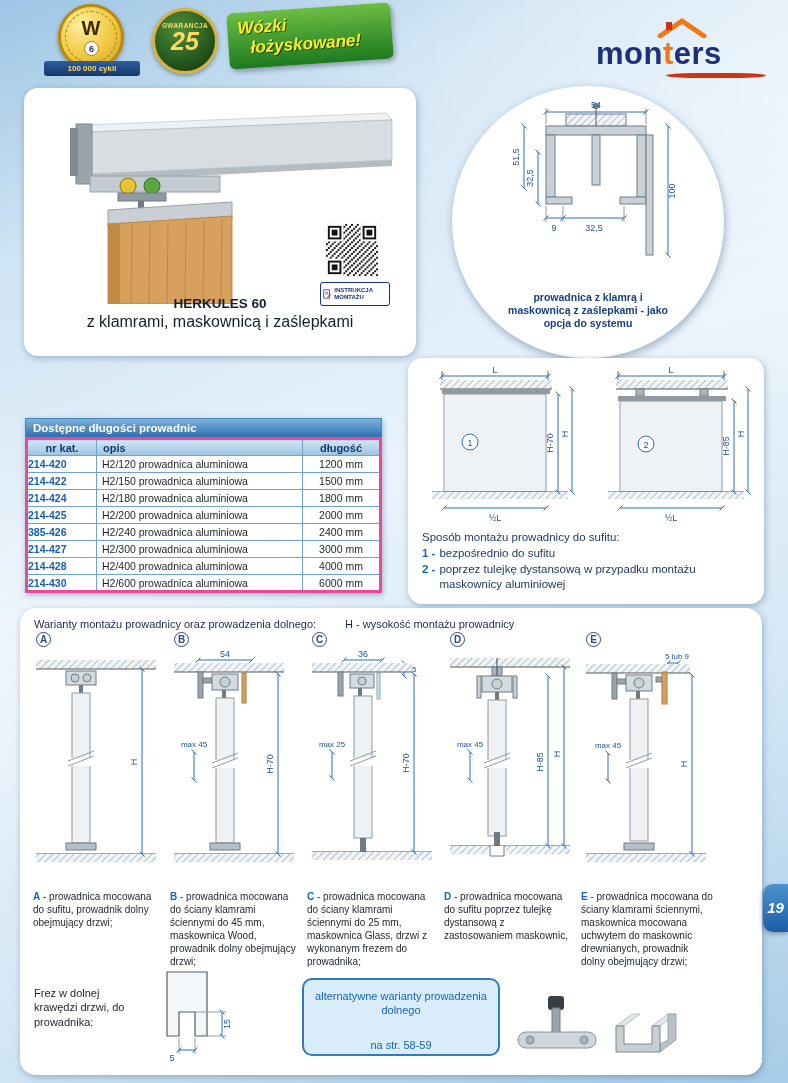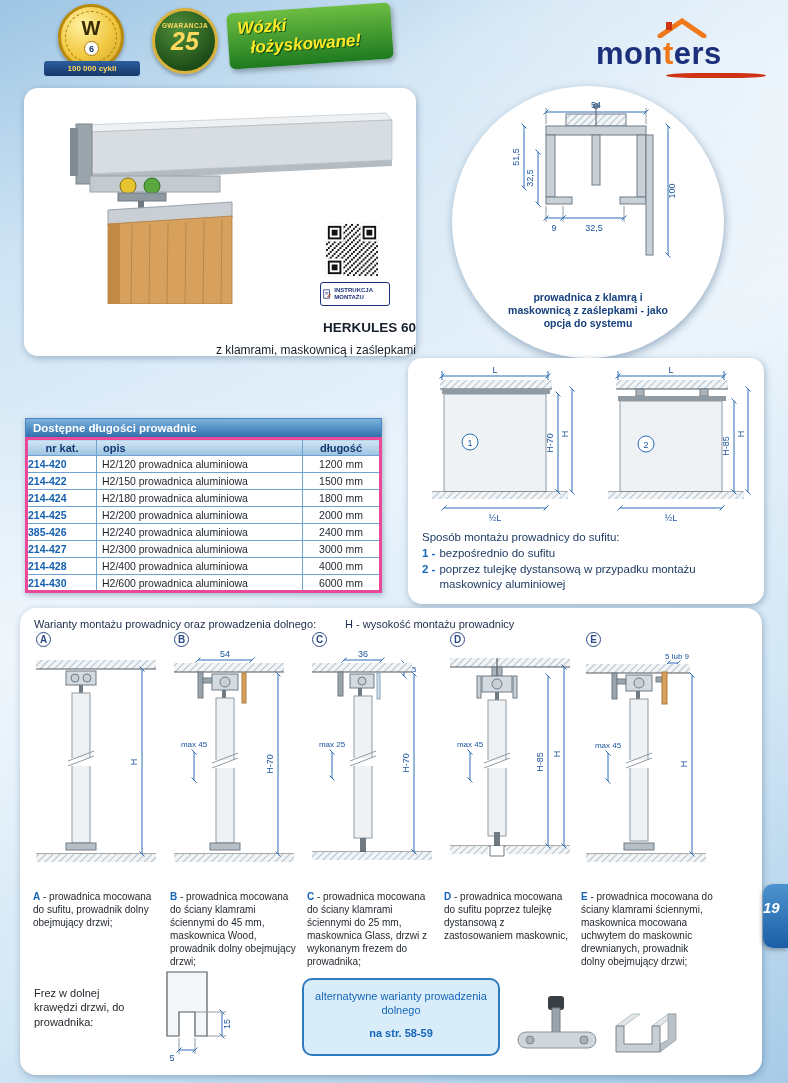--- a/index.html
+++ b/index.html
@@ -48,7 +48,7 @@
   .roofsvg{position:absolute;left:60px;top:-10px}
   .swoosh{position:absolute;left:70px;bottom:0;width:100px;height:5px;background:#d03214;border-radius:60%/100%}
   
-  .hero-cap{position:absolute;left:0;top:232px;width:100%;text-align:right}
+  .hero-cap{position:absolute;left:0;top:208px;width:100%;text-align:center}
   .hero-t{font-size:13.5px;font-weight:bold;color:#17202a}
   .hero-s{font-size:12px;color:#17202a;margin-top:8px}
   .qr-label{position:absolute;left:296px;top:194px;width:70px;height:24px;border:1px solid #1b2f7a;border-radius:3px;

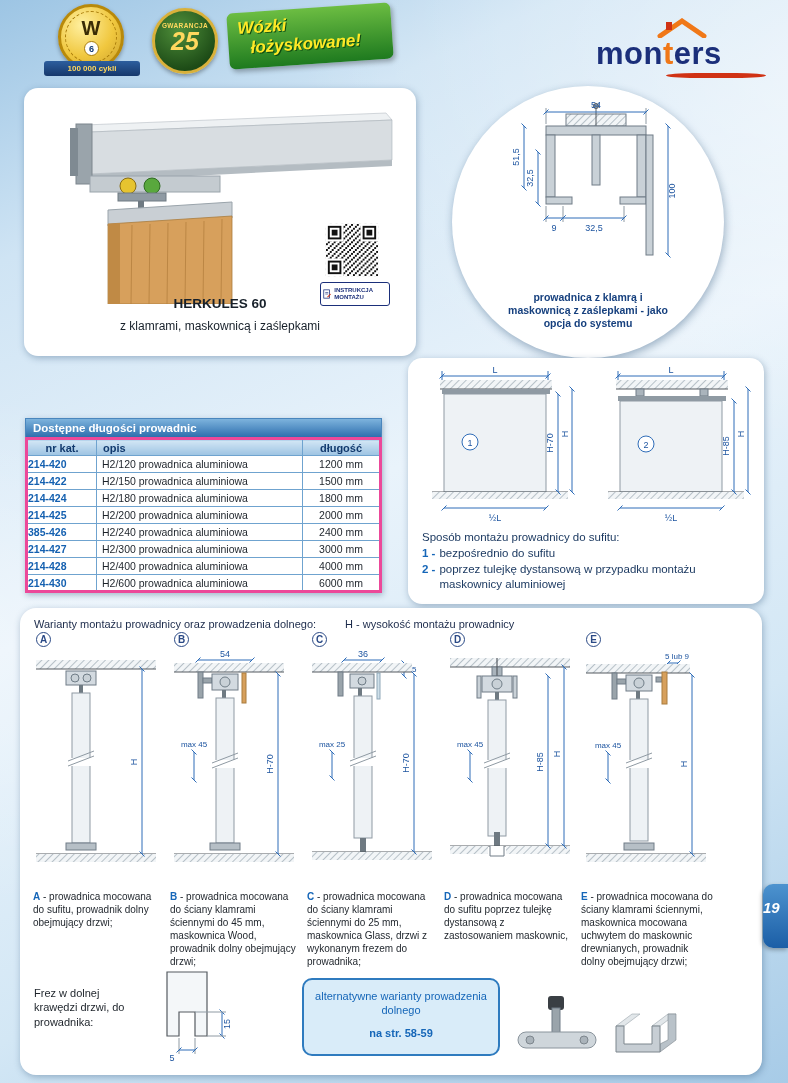--- a/index.html
+++ b/index.html
@@ -50,7 +50,7 @@
   
   .hero-cap{position:absolute;left:0;top:208px;width:100%;text-align:center}
   .hero-t{font-size:13.5px;font-weight:bold;color:#17202a}
-  .hero-s{font-size:12px;color:#17202a;margin-top:8px}
+  .hero-s{font-size:16px;color:#17202a;margin-top:2px}
   .qr-label{position:absolute;left:296px;top:194px;width:70px;height:24px;border:1px solid #1b2f7a;border-radius:3px;
       display:flex;align-items:center;gap:3px;padding:2px;background:#fff}
   .qr-label .txt{font-size:6px;font-weight:bold;color:#1b2f7a;line-height:1.15}

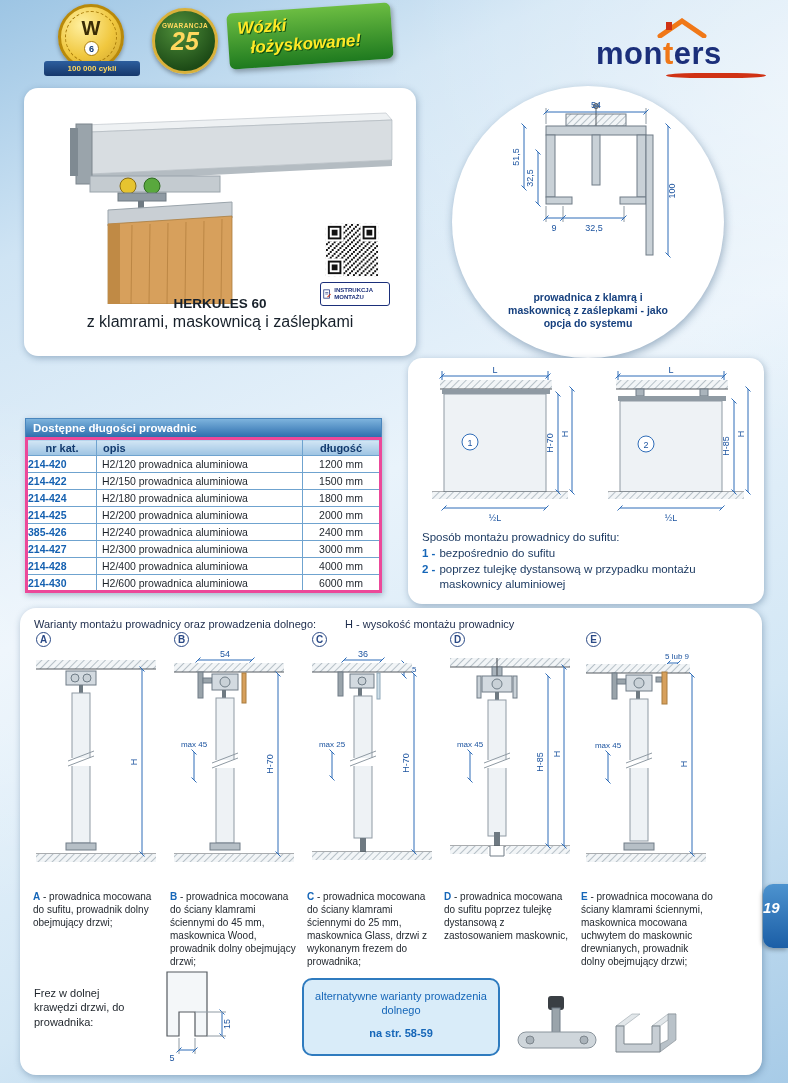--- a/index.html
+++ b/index.html
@@ -87,9 +87,9 @@
   .altbox{position:absolute;left:282px;top:370px;width:198px;height:78px;border:2px solid #2f7bbf;border-radius:10px;
       background:#d9ecf9;color:#1566b8;font-size:11px;text-align:center;padding:9px 10px;line-height:1.3}
   .altbox .ref{font-weight:bold;margin-top:8px}
-  .pagetab{position:absolute;right:0;top:884px;width:25px;height:64px;border-radius:10px 0 0 10px;
+  .pagetab{position:absolute;right:0;top:884px;width:25px;height:48px;border-radius:10px 0 0 10px;
       background:linear-gradient(180deg,#4d93cf,#1b5ea6);color:#fff;font-size:15px;font-weight:bold;font-style:italic;
-      text-align:left;line-height:48px;box-shadow:-1px 2px 4px rgba(0,0,0,.3)}
+      text-align:center;line-height:48px;box-shadow:-1px 2px 4px rgba(0,0,0,.3)}
 </style>
 </head>
 <body>

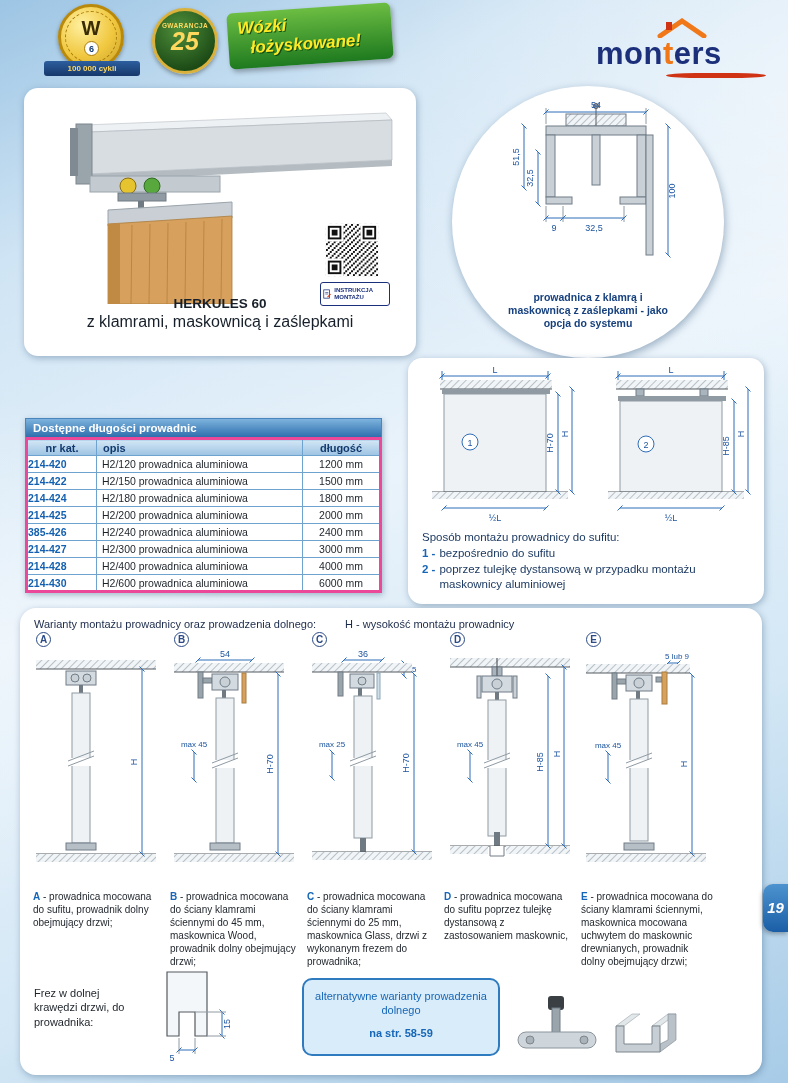--- a/index.html
+++ b/index.html
@@ -86,7 +86,7 @@
   .freztxt{position:absolute;left:14px;top:378px;width:104px;font-size:11px;color:#1d232a;line-height:1.3}
   .altbox{position:absolute;left:282px;top:370px;width:198px;height:78px;border:2px solid #2f7bbf;border-radius:10px;
       background:#d9ecf9;color:#1566b8;font-size:11px;text-align:center;padding:9px 10px;line-height:1.3}
-  .altbox .ref{font-weight:bold;margin-top:8px}
+  .altbox .ref{font-weight:normal;margin-top:20px}
   .pagetab{position:absolute;right:0;top:884px;width:25px;height:48px;border-radius:10px 0 0 10px;
       background:linear-gradient(180deg,#4d93cf,#1b5ea6);color:#fff;font-size:15px;font-weight:bold;font-style:italic;
       text-align:center;line-height:48px;box-shadow:-1px 2px 4px rgba(0,0,0,.3)}

